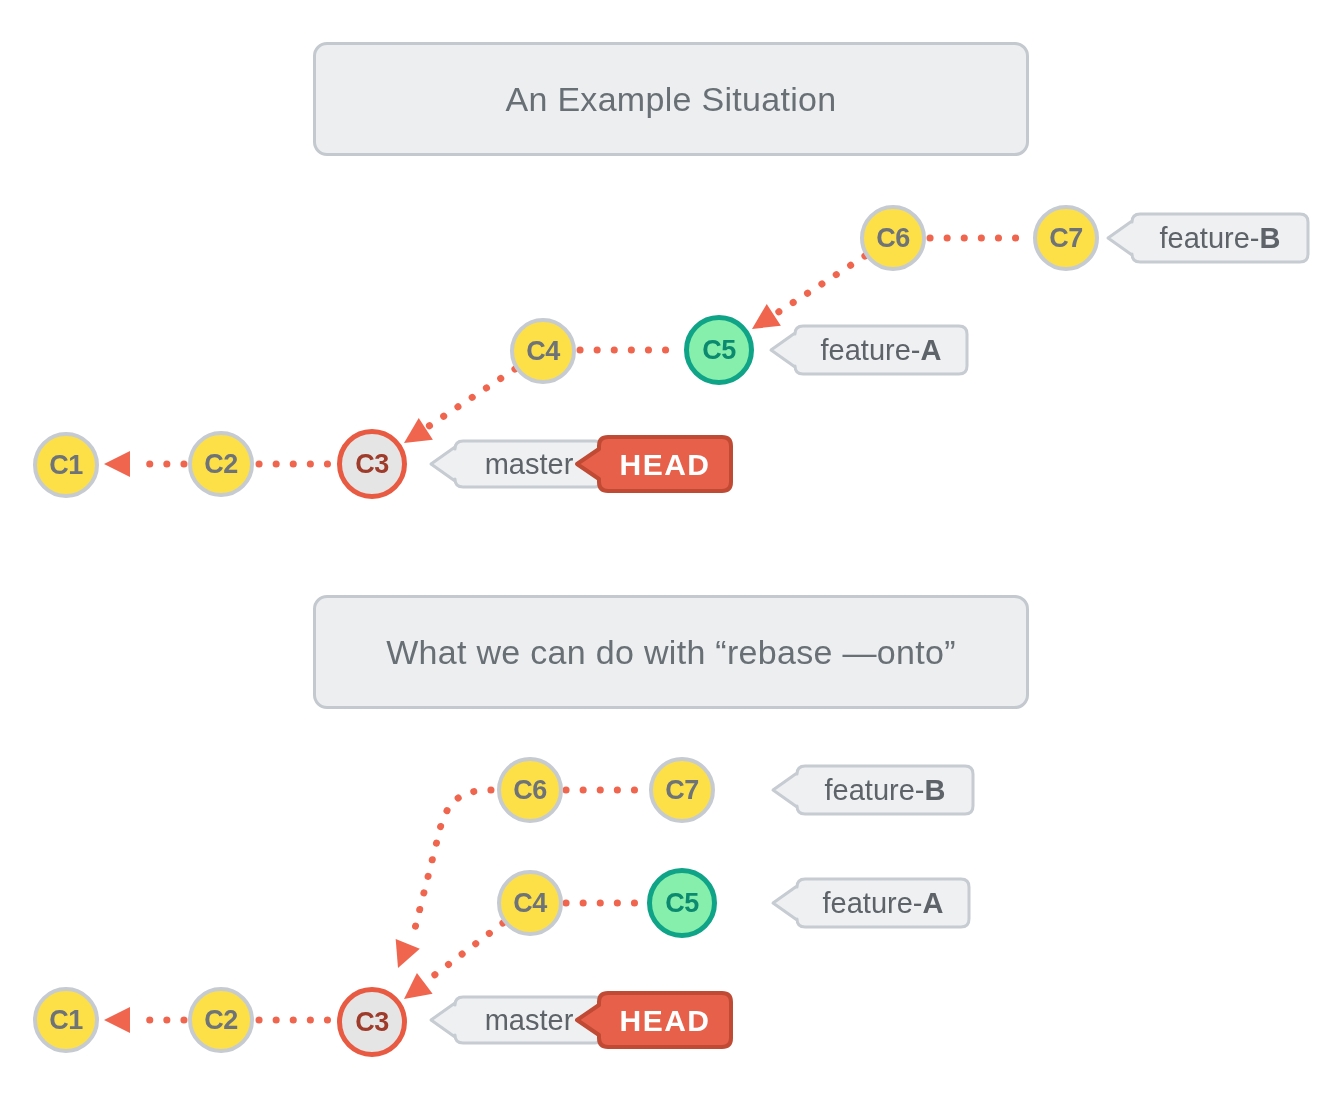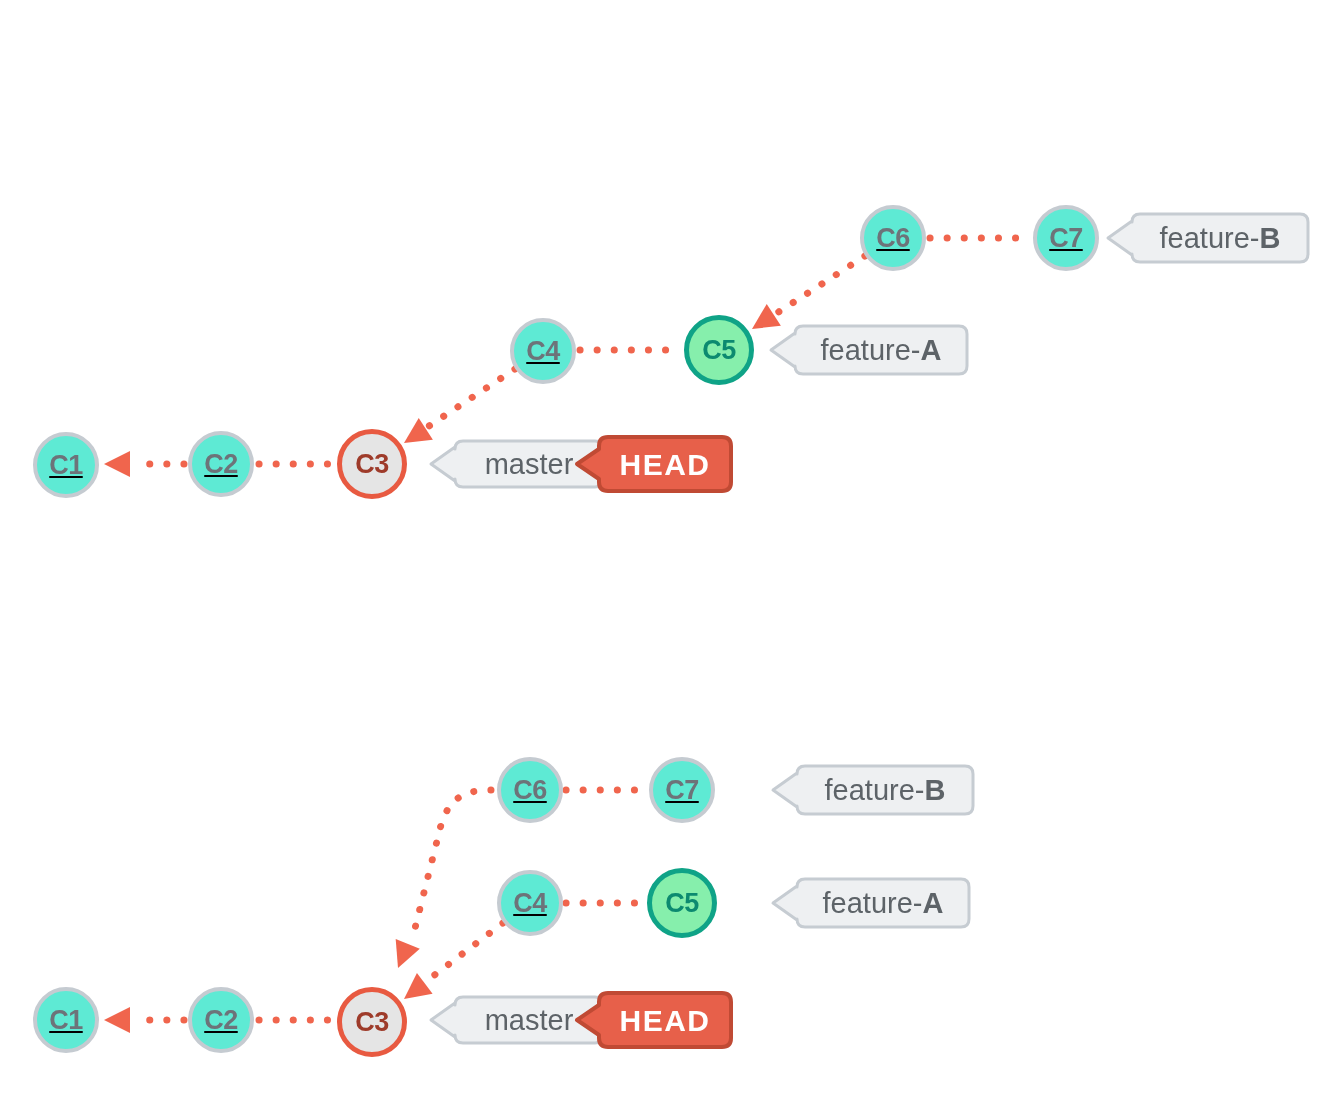--- a/index.html
+++ b/index.html
@@ -100,6 +100,9 @@
         <text x="885" y="790" dy="0.36em" text-anchor="middle" font-size="29" font-weight="normal" letter-spacing="0" fill="#5d6368"><tspan>feature-</tspan><tspan font-weight="bold">B</tspan></text>
       </g>
     </svg>
+<div class="title-panel" style="left: 313px; top: 42px; width: 716px; height: 114px;">
+      <span>An Example Situation</span>
+    </div>
     <div class="commit plain" style="left: 33px; top: 432px;">
       <span>C1</span>
     </div>

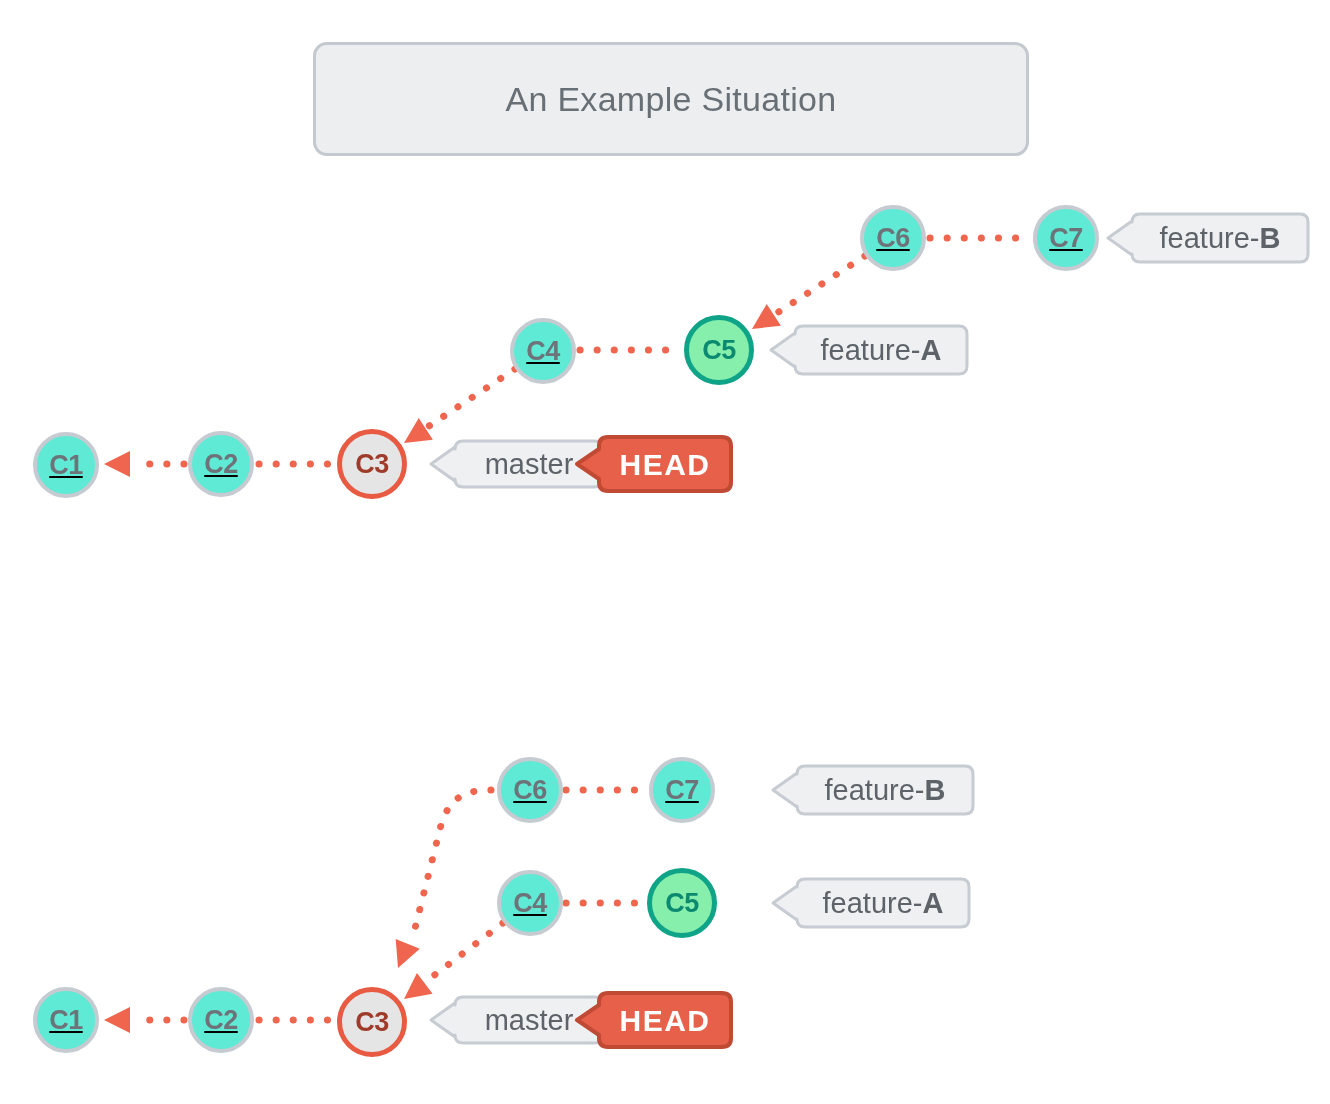--- a/index.html
+++ b/index.html
@@ -13,7 +13,7 @@
   .commit{position:absolute;border-radius:50%;box-sizing:border-box;
           display:flex;align-items:center;justify-content:center;}
   .commit span{font-weight:bold;font-size:27px;letter-spacing:-0.5px;}
-  .commit.plain{width:66px;height:66px;border:4px solid #c5cbd1;background:#5eead4;text-decoration:underline;}
+  .commit.plain{width:66px;height:66px;border:4px solid #c5cbd1;background:#fde047;}
   .commit.plain span{color:#6d7379;}
   .commit.red{width:70px;height:70px;border:5px solid #e85a41;background:#e5e5e5;}
   .commit.red span{color:#9e3b2a;}

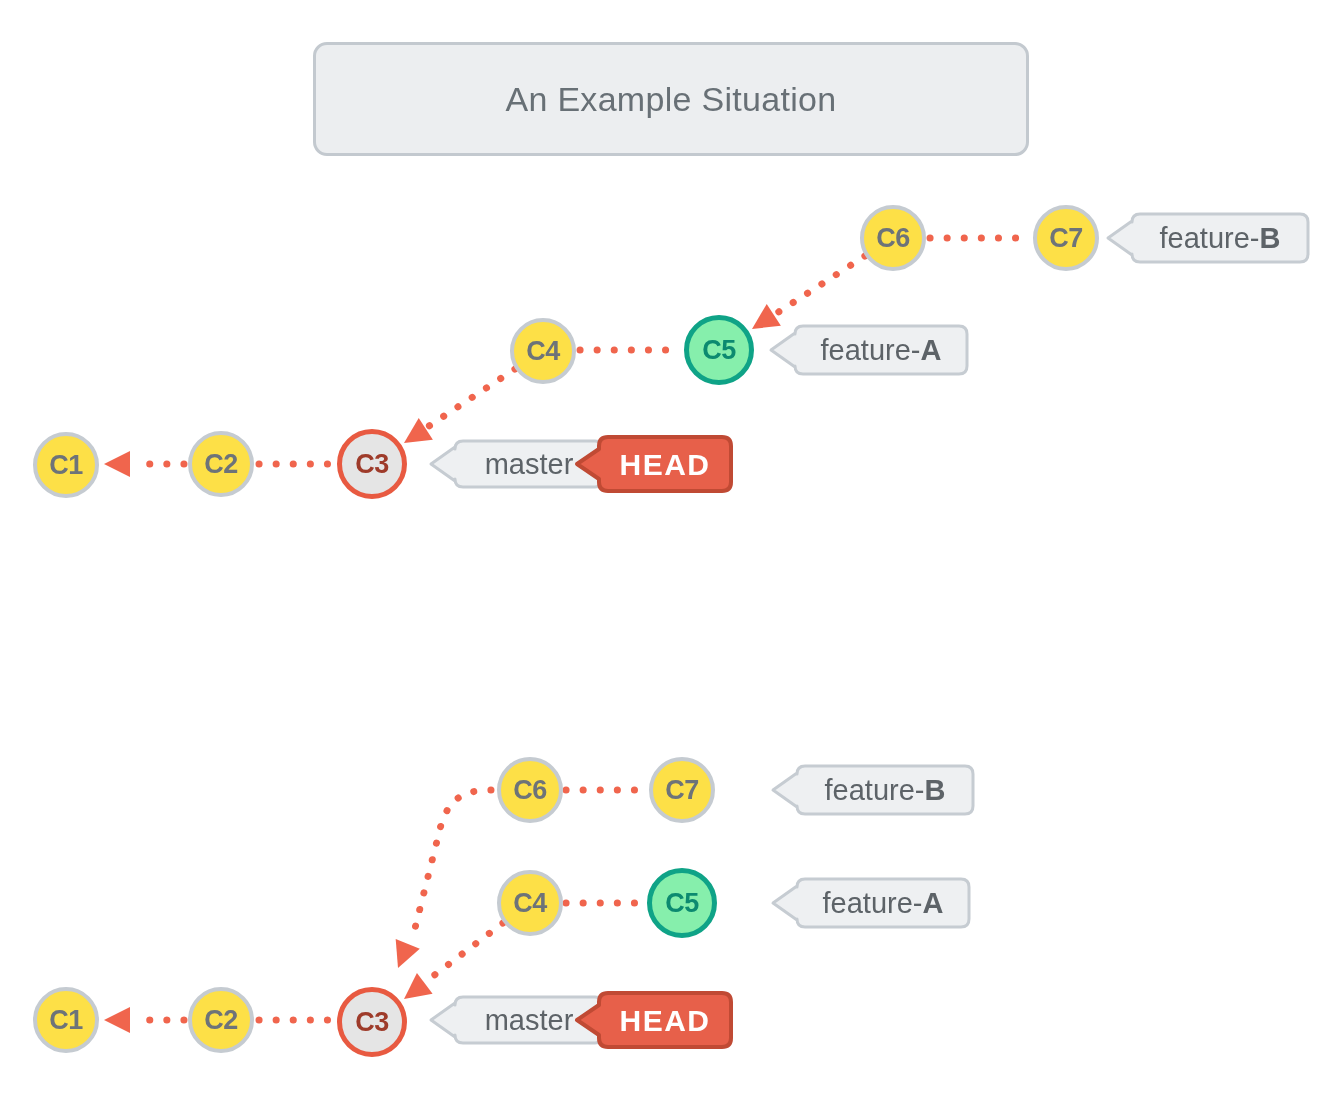--- a/index.html
+++ b/index.html
@@ -124,6 +124,9 @@
     <div class="commit plain" style="left: 1033px; top: 205px;">
       <span>C7</span>
     </div>
+    <div class="title-panel" style="left: 313px; top: 595px; width: 716px; height: 114px;">
+      <span>What we can do with “rebase —onto”</span>
+    </div>
     <div class="commit plain" style="left: 33px; top: 987px;">
       <span>C1</span>
     </div>

